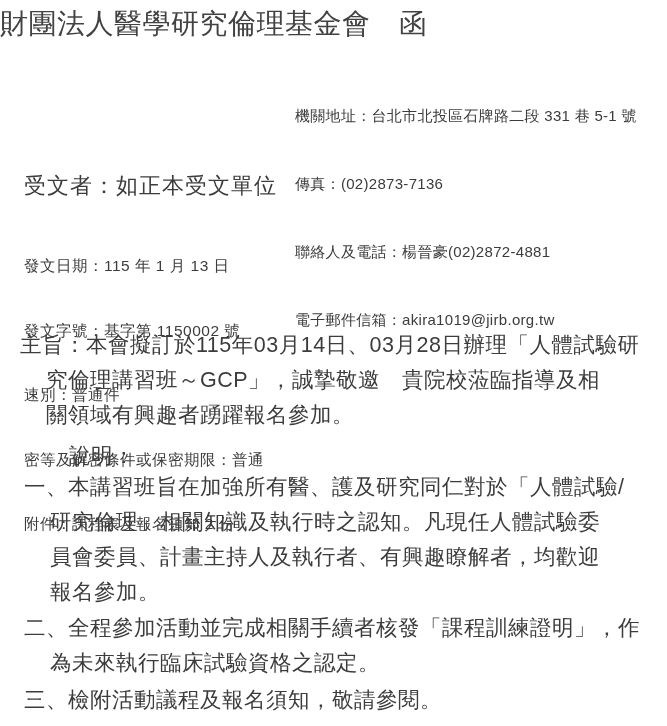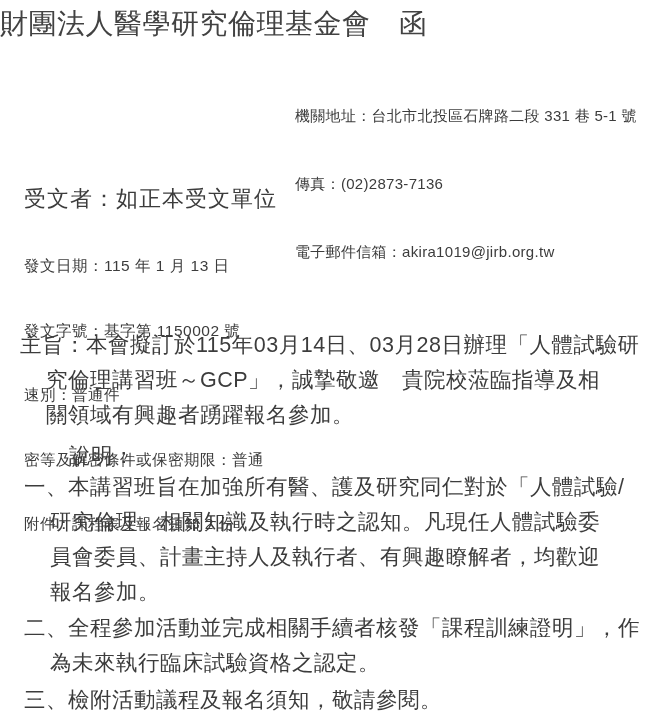--- a/index.html
+++ b/index.html
@@ -42,7 +42,7 @@
   .recipient-line {
     position: absolute;
     left: 24px;
-    top: 184px;
+    top: 171px;
     font-size: 22px;
     letter-spacing: 1px;
     white-space: pre;

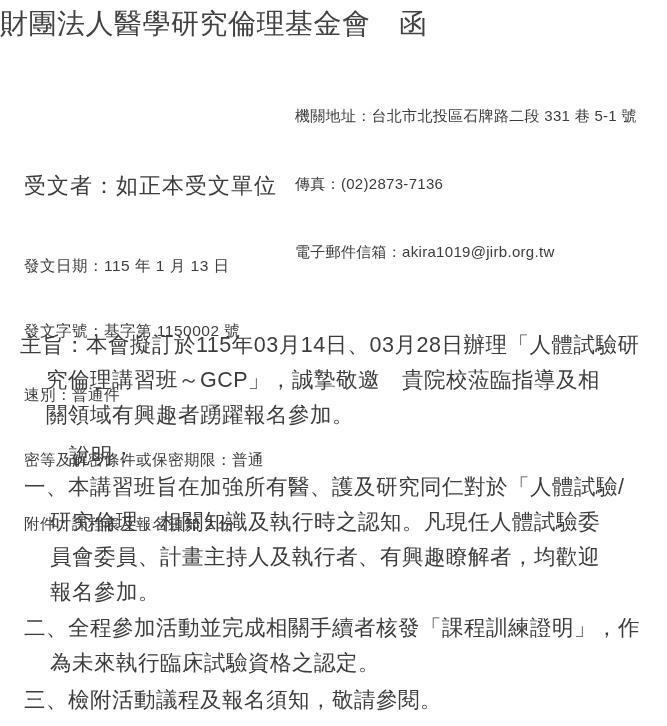--- a/index.html
+++ b/index.html
@@ -82,6 +82,7 @@
   <div class="contact-block">
     <div>機關地址：台北市北投區石牌路二段 331 巷 5-1 號</div>
     <div>傳真：(02)2873-7136</div>
+    <div>聯絡人及電話：楊晉豪(02)2872-4881</div>
     <div>電子郵件信箱：akira1019@jirb.org.tw</div>
   </div>
 

